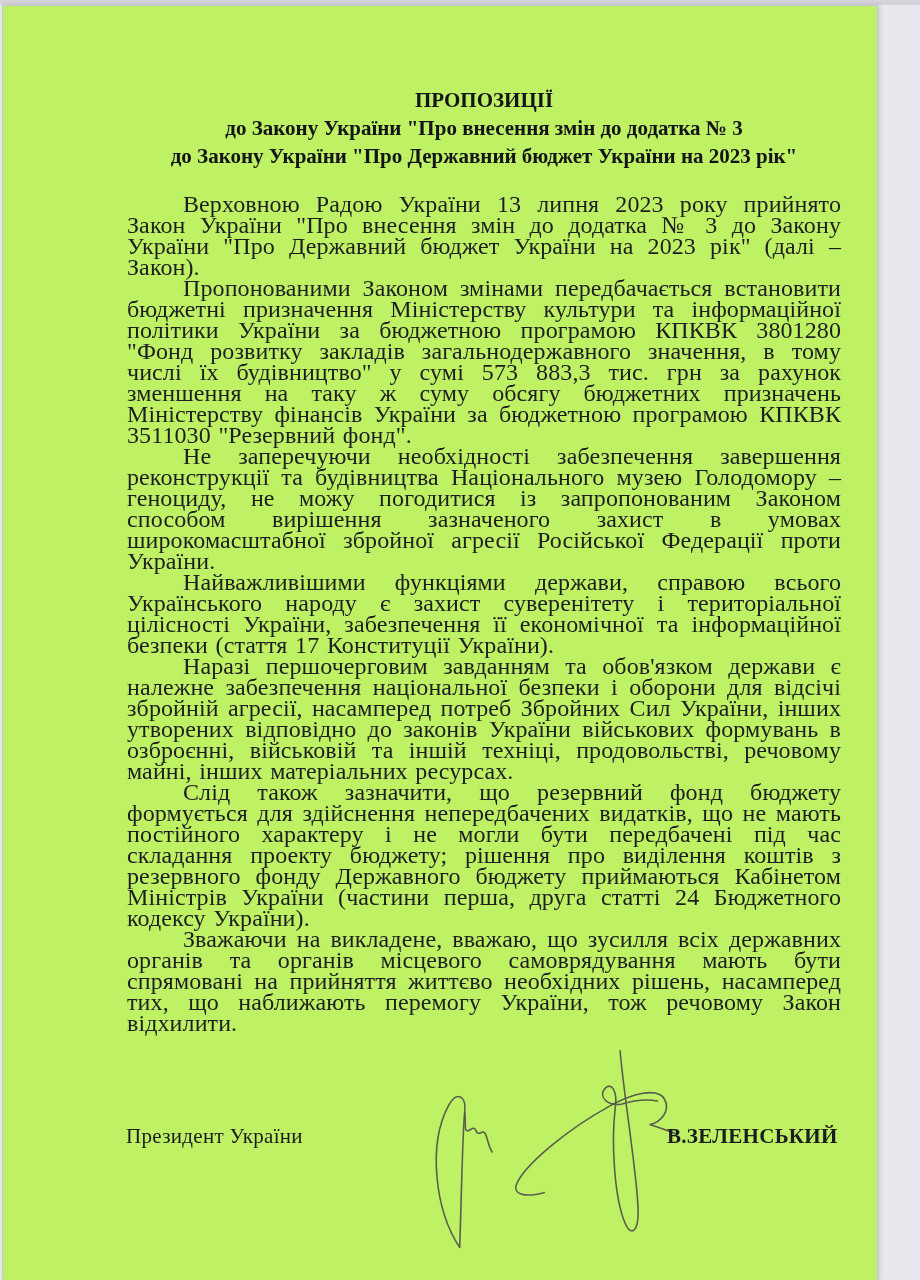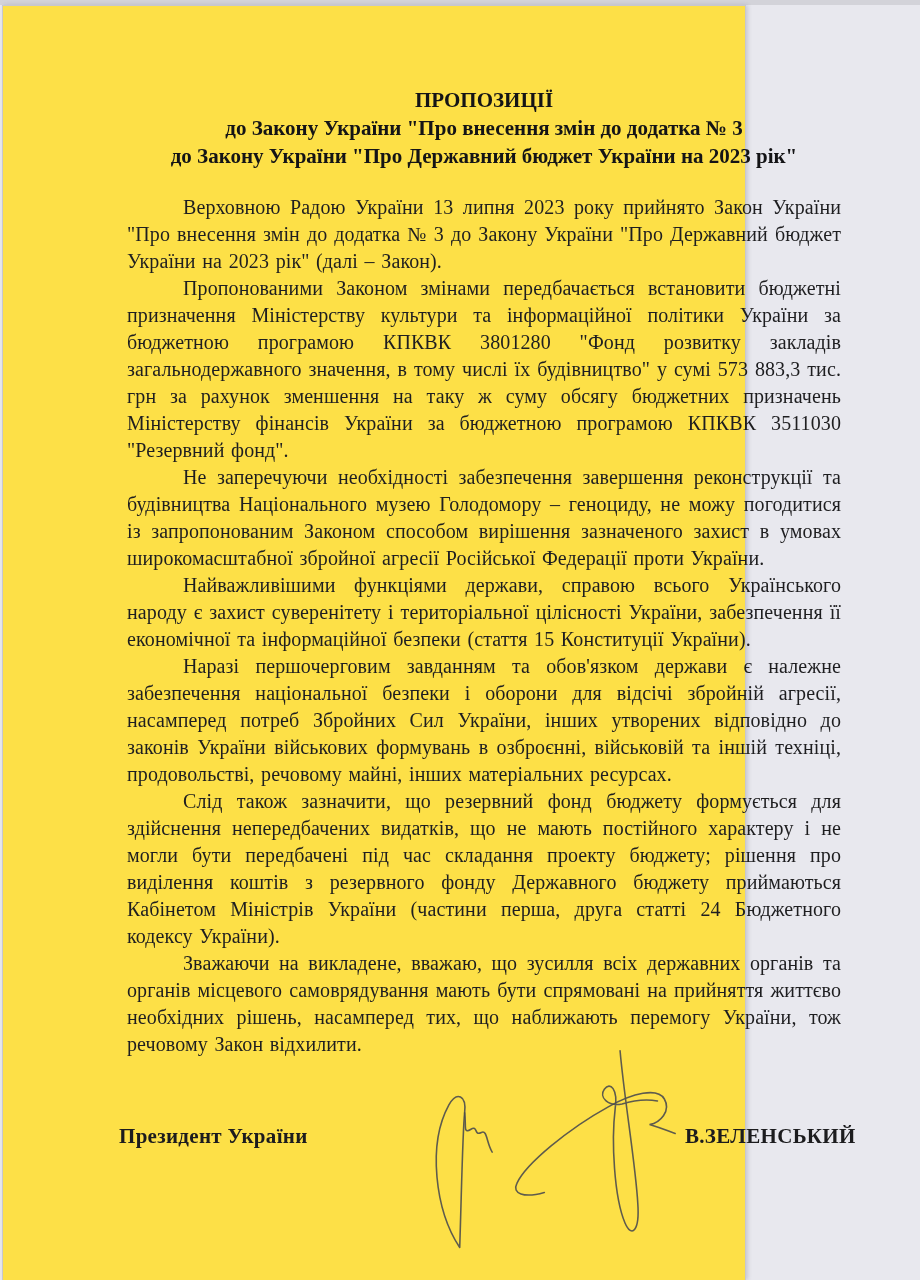--- a/index.html
+++ b/index.html
@@ -25,9 +25,9 @@
     position: absolute;
     left: 2px;
     top: 5px;
-    width: 744px;
+    width: 876px;
     height: 1275px;
-    background: #fde047;
+    background: #bef264;
     border: 1px solid #c7c7cd;
     border-bottom: none;
     box-shadow: 2px 0 4px rgba(60,60,80,0.18);

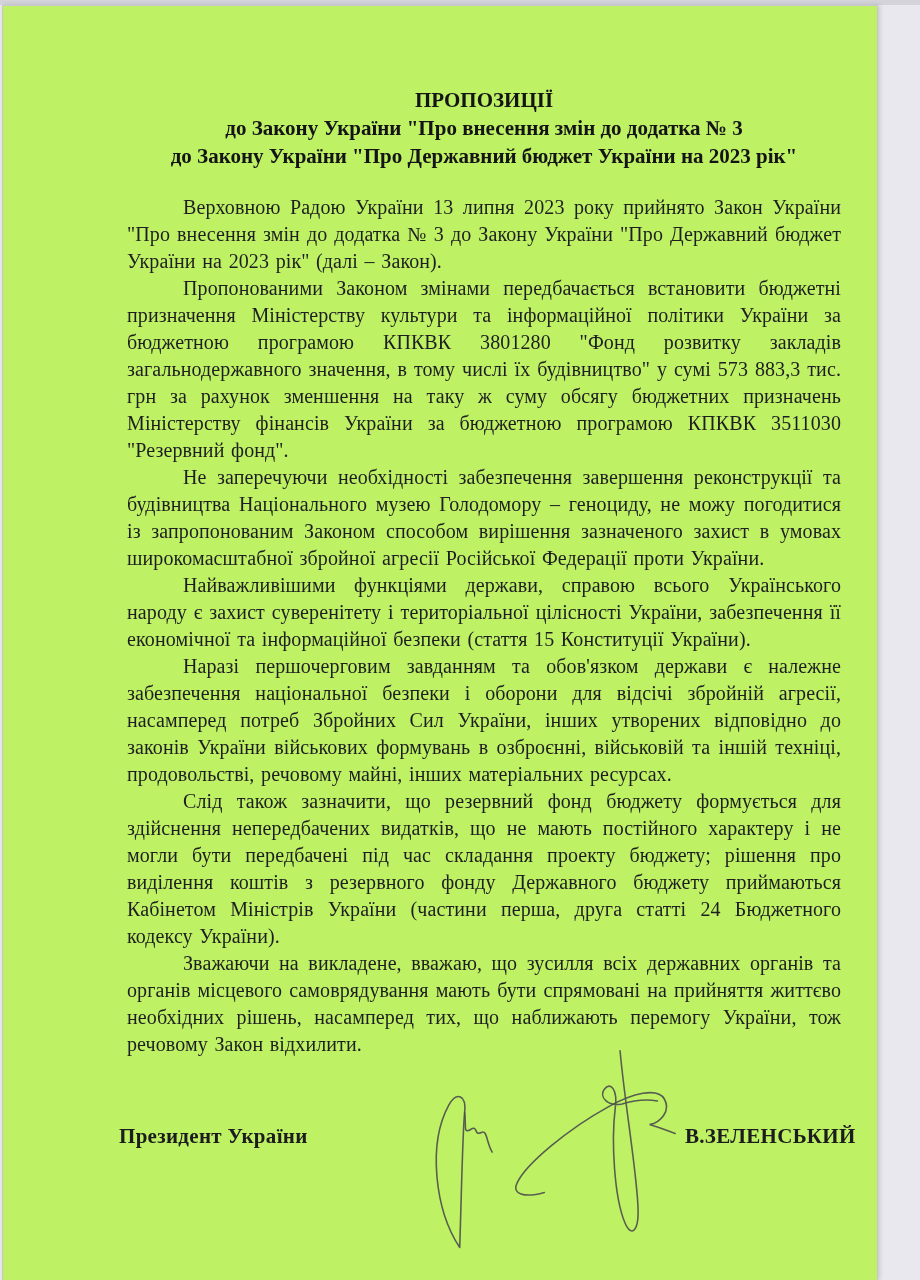--- a/index.html
+++ b/index.html
@@ -54,8 +54,8 @@
   }
   .body-text p {
     margin: 0;
-    font-size: 20px;
-    line-height: 27px;
+    font-size: 24px;
+    line-height: 21px;
     text-align: justify;
     text-indent: 56px;
     letter-spacing: 0.1px;

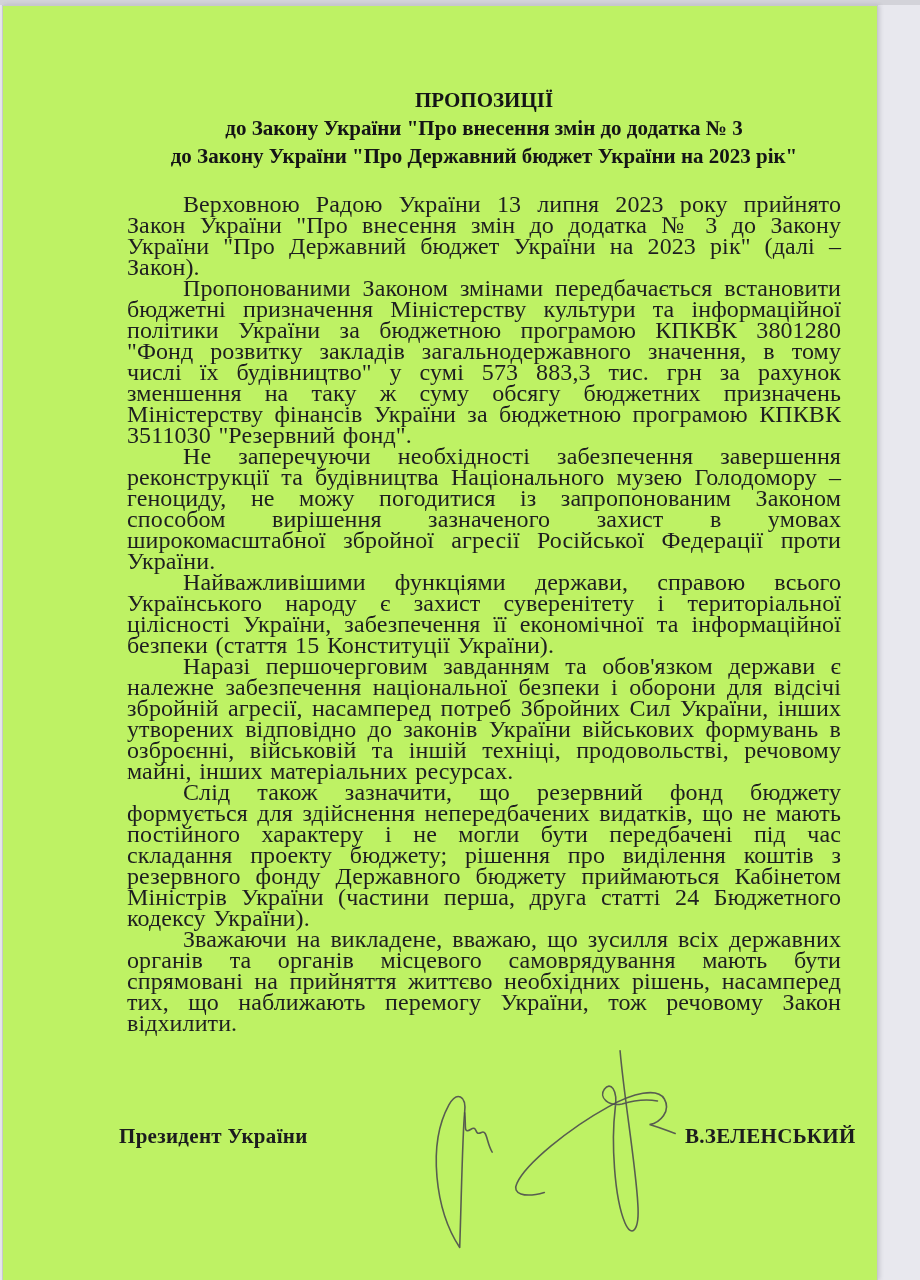--- a/index.html
+++ b/index.html
@@ -112,7 +112,7 @@
       <p>Верховною Радою України 13 липня 2023 року прийнято Закон України "Про внесення змін до додатка № 3 до Закону України "Про Державний бюджет України на 2023 рік" (далі – Закон).</p>
       <p>Пропонованими Законом змінами передбачається встановити бюджетні призначення Міністерству культури та інформаційної політики України за бюджетною програмою КПКВК 3801280 "Фонд розвитку закладів загальнодержавного значення, в тому числі їх будівництво" у сумі 573 883,3 тис. грн за рахунок зменшення на таку ж суму обсягу бюджетних призначень Міністерству фінансів України за бюджетною програмою КПКВК 3511030 "Резервний фонд".</p>
       <p>Не заперечуючи необхідності забезпечення завершення реконструкції та будівництва Національного музею Голодомору – геноциду, не можу погодитися із запропонованим Законом способом вирішення зазначеного захист в умовах широкомасштабної збройної агресії Російської Федерації проти України.</p>
-      <p>Найважливішими функціями держави, справою всього Українського народу є захист суверенітету і територіальної цілісності України, забезпечення її економічної та інформаційної безпеки (стаття 15 Конституції України).</p>
+      <p>Найважливішими функціями держави, справою всього Українського народу є захист суверенітету і територіальної цілісності України, забезпечення її економічної та інформаційної безпеки (стаття 17 Конституції України).</p>
       <p>Наразі першочерговим завданням та обов'язком держави є належне забезпечення національної безпеки і оборони для відсічі збройній агресії, насамперед потреб Збройних Сил України, інших утворених відповідно до законів України військових формувань в озброєнні, військовій та іншій техніці, продовольстві, речовому майні, інших матеріальних ресурсах.</p>
       <p>Слід також зазначити, що резервний фонд бюджету формується для здійснення непередбачених видатків, що не мають постійного характеру і не могли бути передбачені під час складання проекту бюджету; рішення про виділення коштів з резервного фонду Державного бюджету приймаються Кабінетом Міністрів України (частини перша, друга статті 24 Бюджетного кодексу України).</p>
       <p>Зважаючи на викладене, вважаю, що зусилля всіх державних органів та органів місцевого самоврядування мають бути спрямовані на прийняття життєво необхідних рішень, насамперед тих, що наближають перемогу України, тож речовому Закон відхилити.</p>

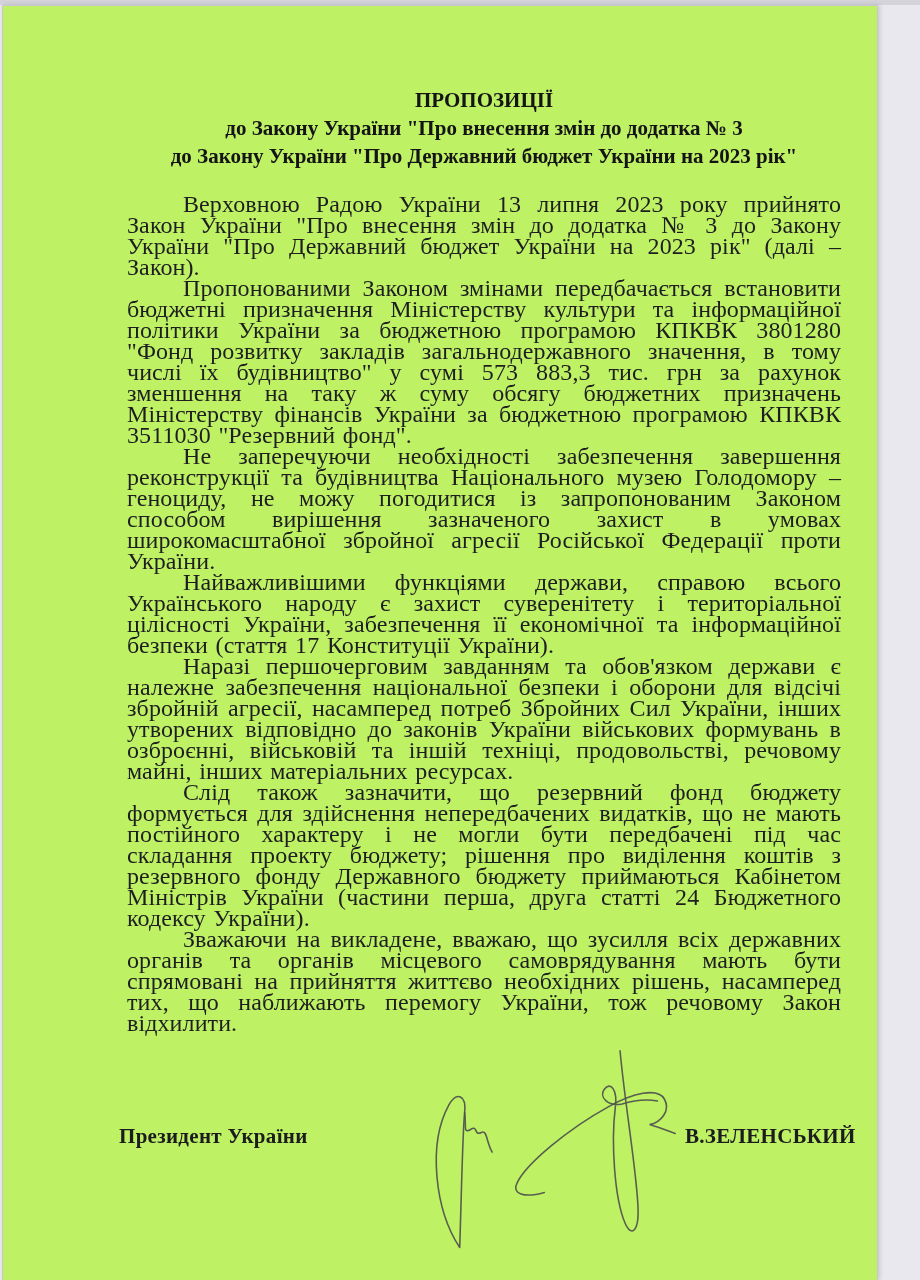--- a/index.html
+++ b/index.html
@@ -64,9 +64,9 @@
   }
   .sig-role {
     position: absolute;
-    left: 116px;
+    left: 123px;
     top: 1118px;
-    font-weight: bold;
+    font-weight: normal;
     font-size: 21px;
     letter-spacing: 0.3px;
   }

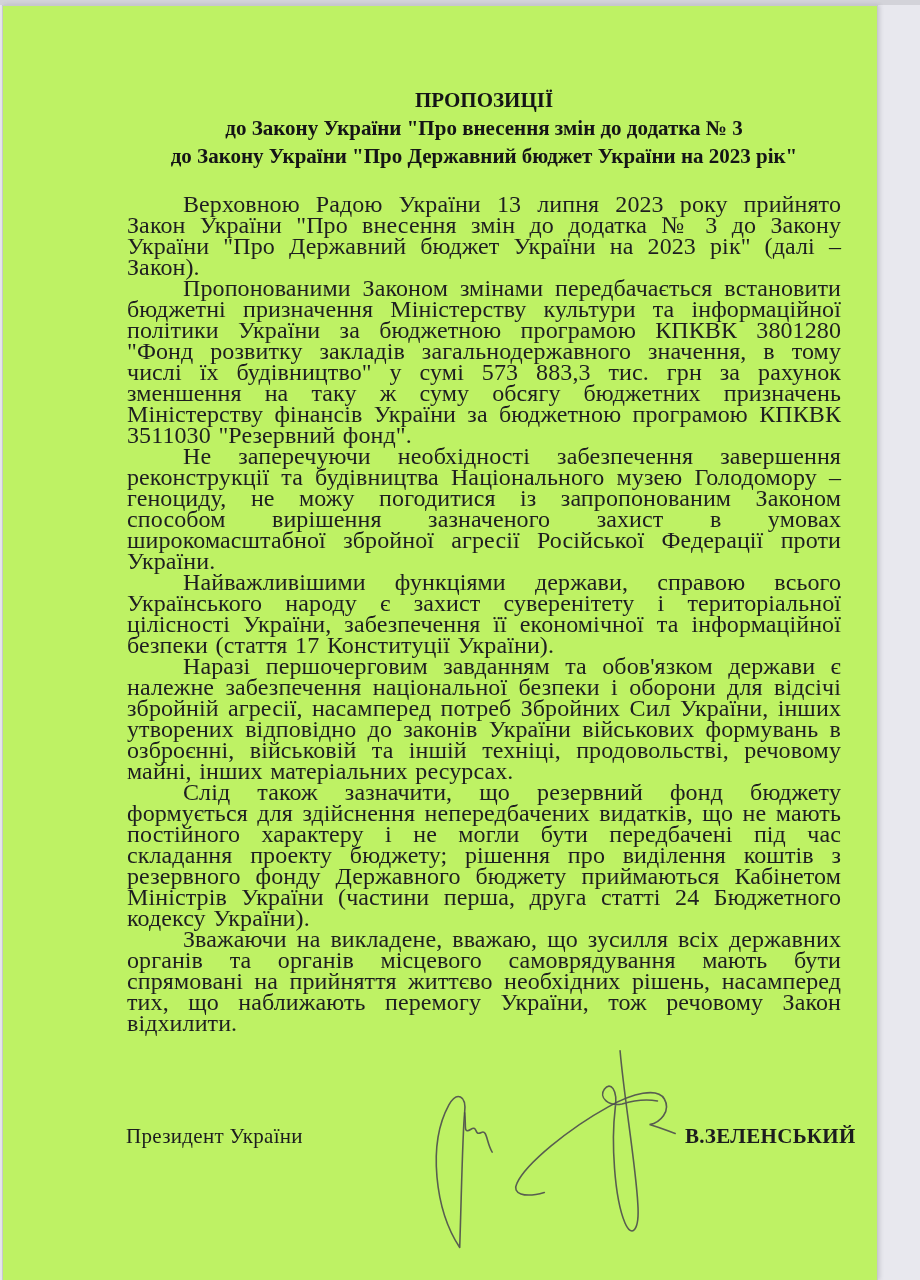--- a/index.html
+++ b/index.html
@@ -72,7 +72,7 @@
   }
   .sig-name {
     position: absolute;
-    left: 682px;
+    left: 664px;
     top: 1118px;
     font-weight: bold;
     font-size: 21px;

